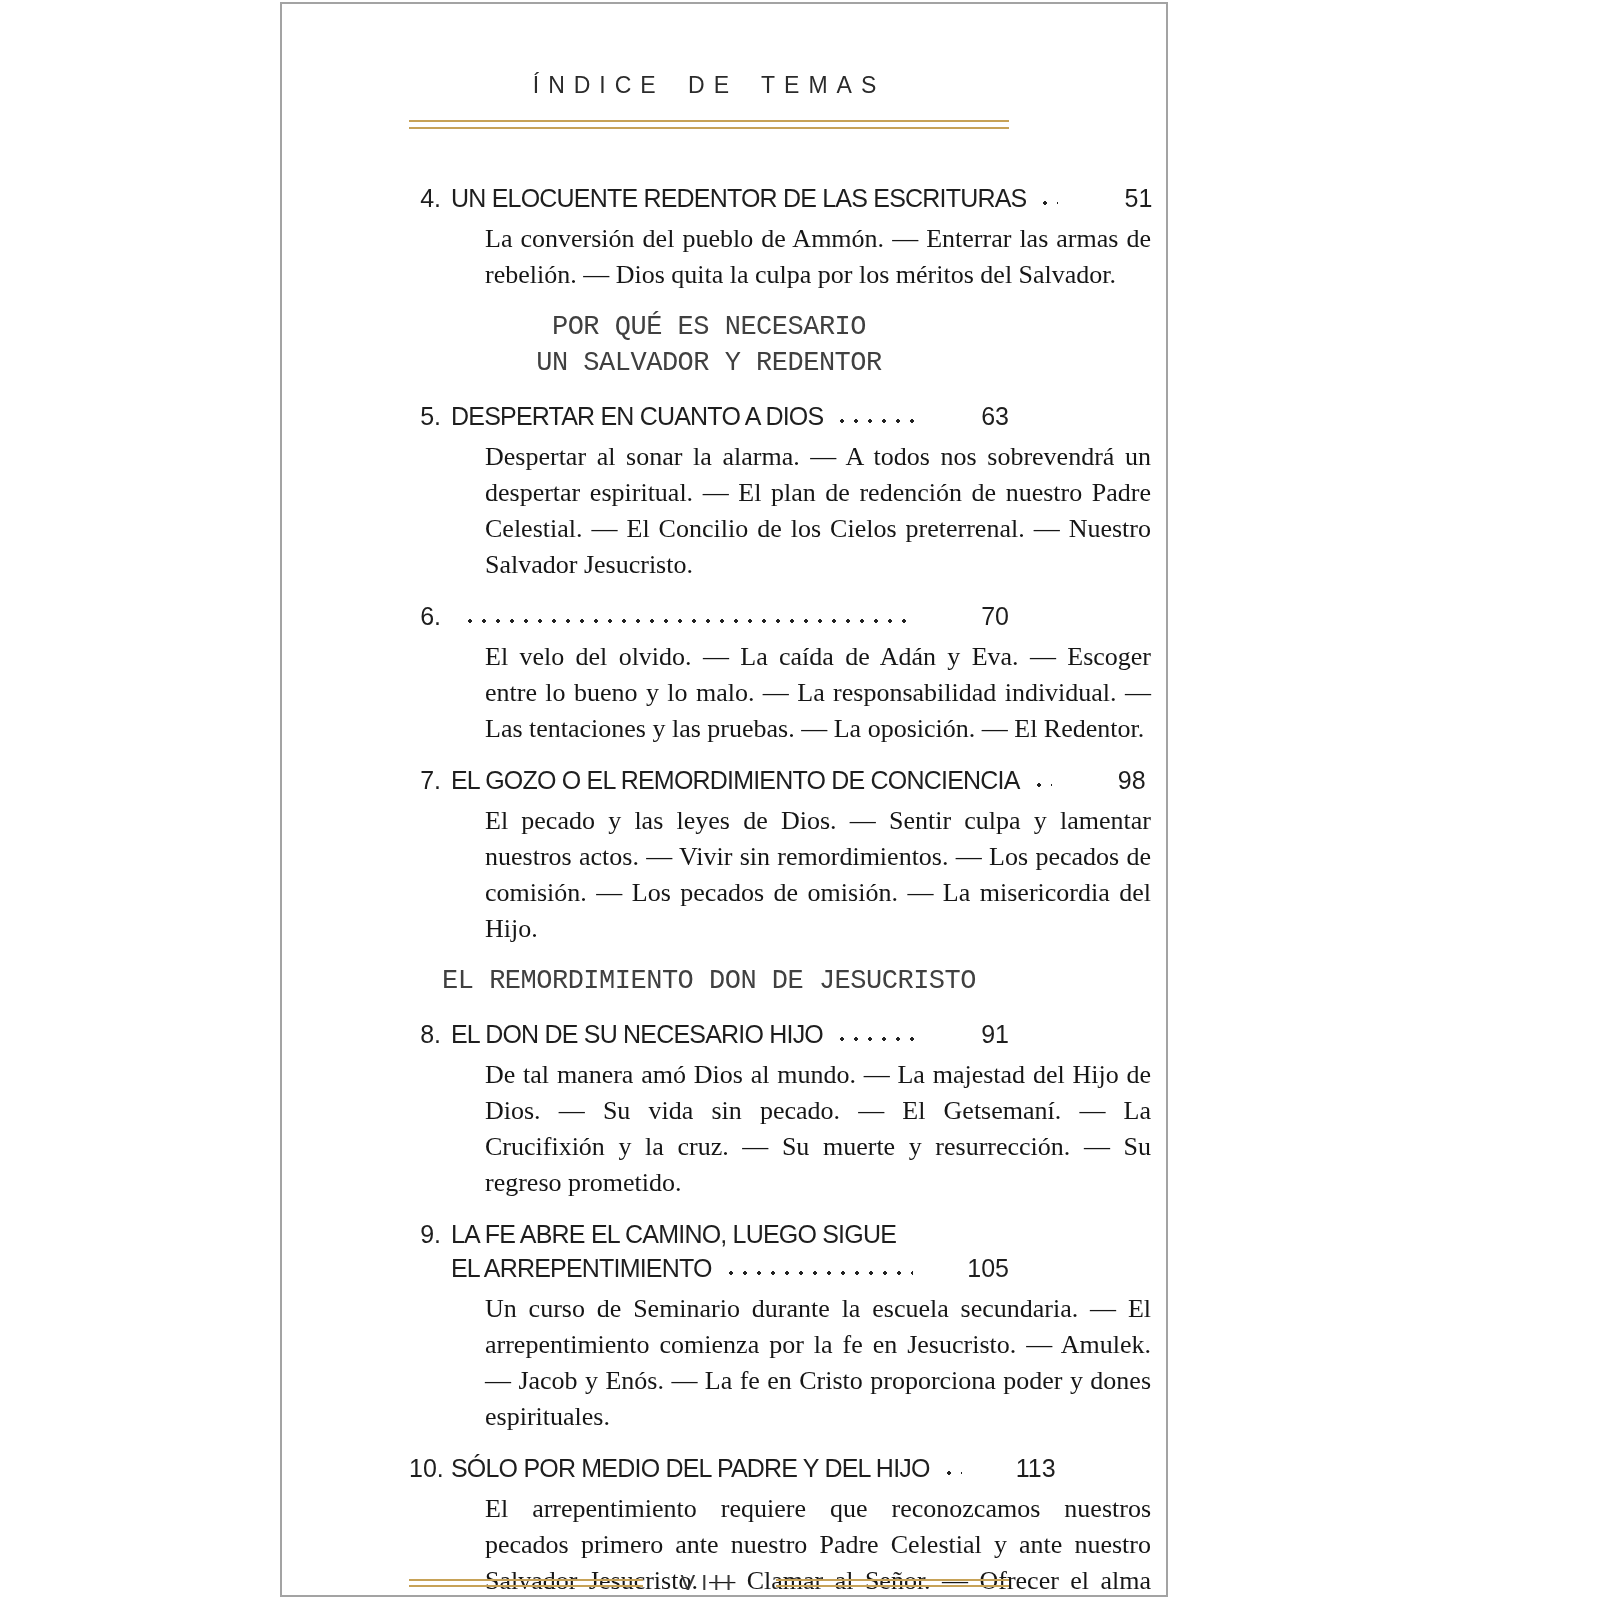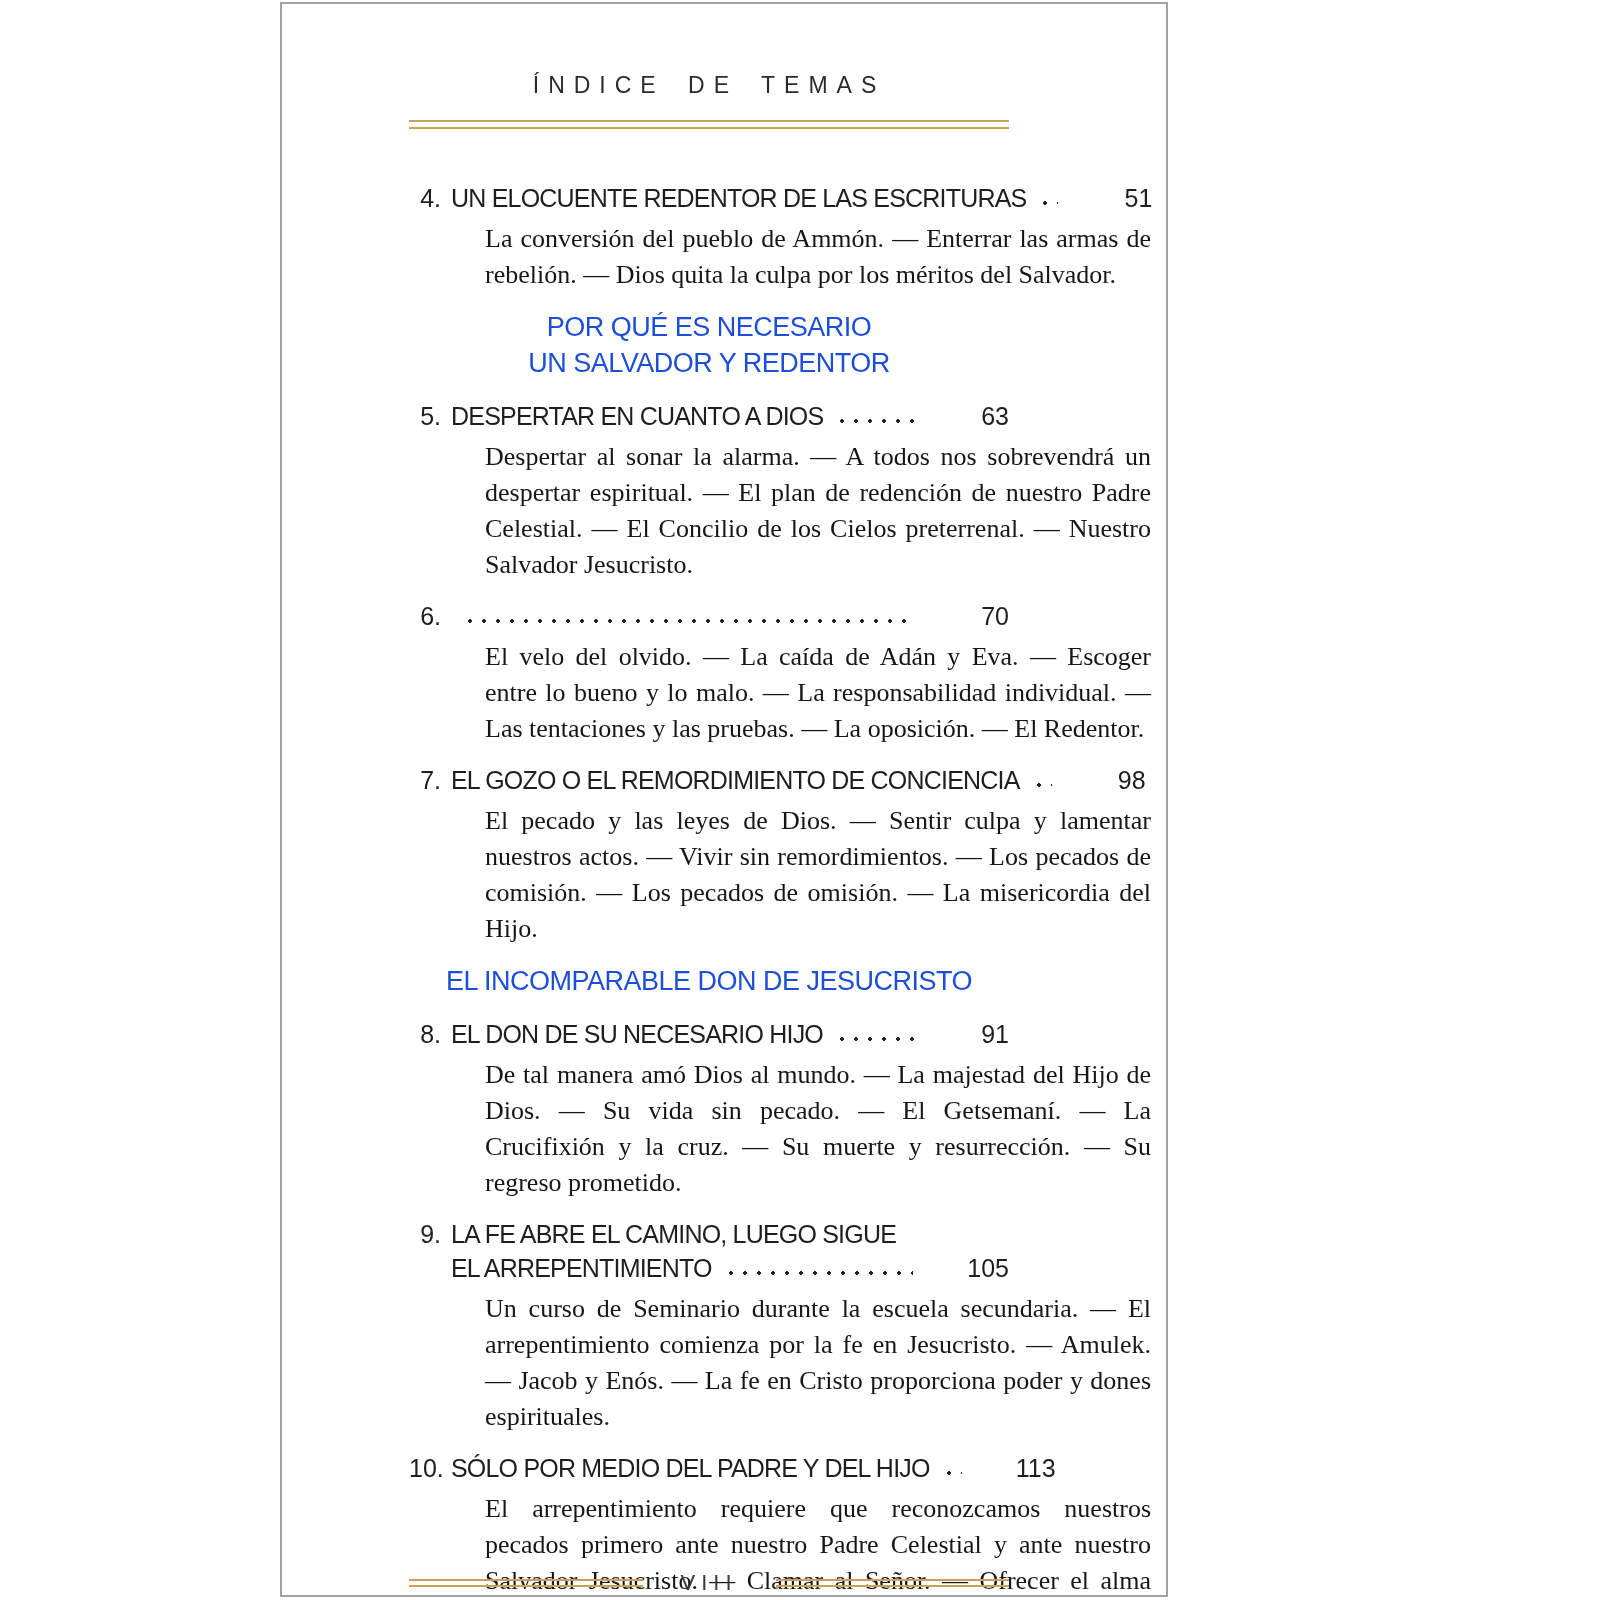--- a/index.html
+++ b/index.html
@@ -103,7 +103,8 @@
     font-size:27px;
     line-height:36px;
     letter-spacing:-0.5px;
-    color:#1d4ed8;
+    color:#404040;
+    font-family:Liberation Mono, monospace;
   }
 
   

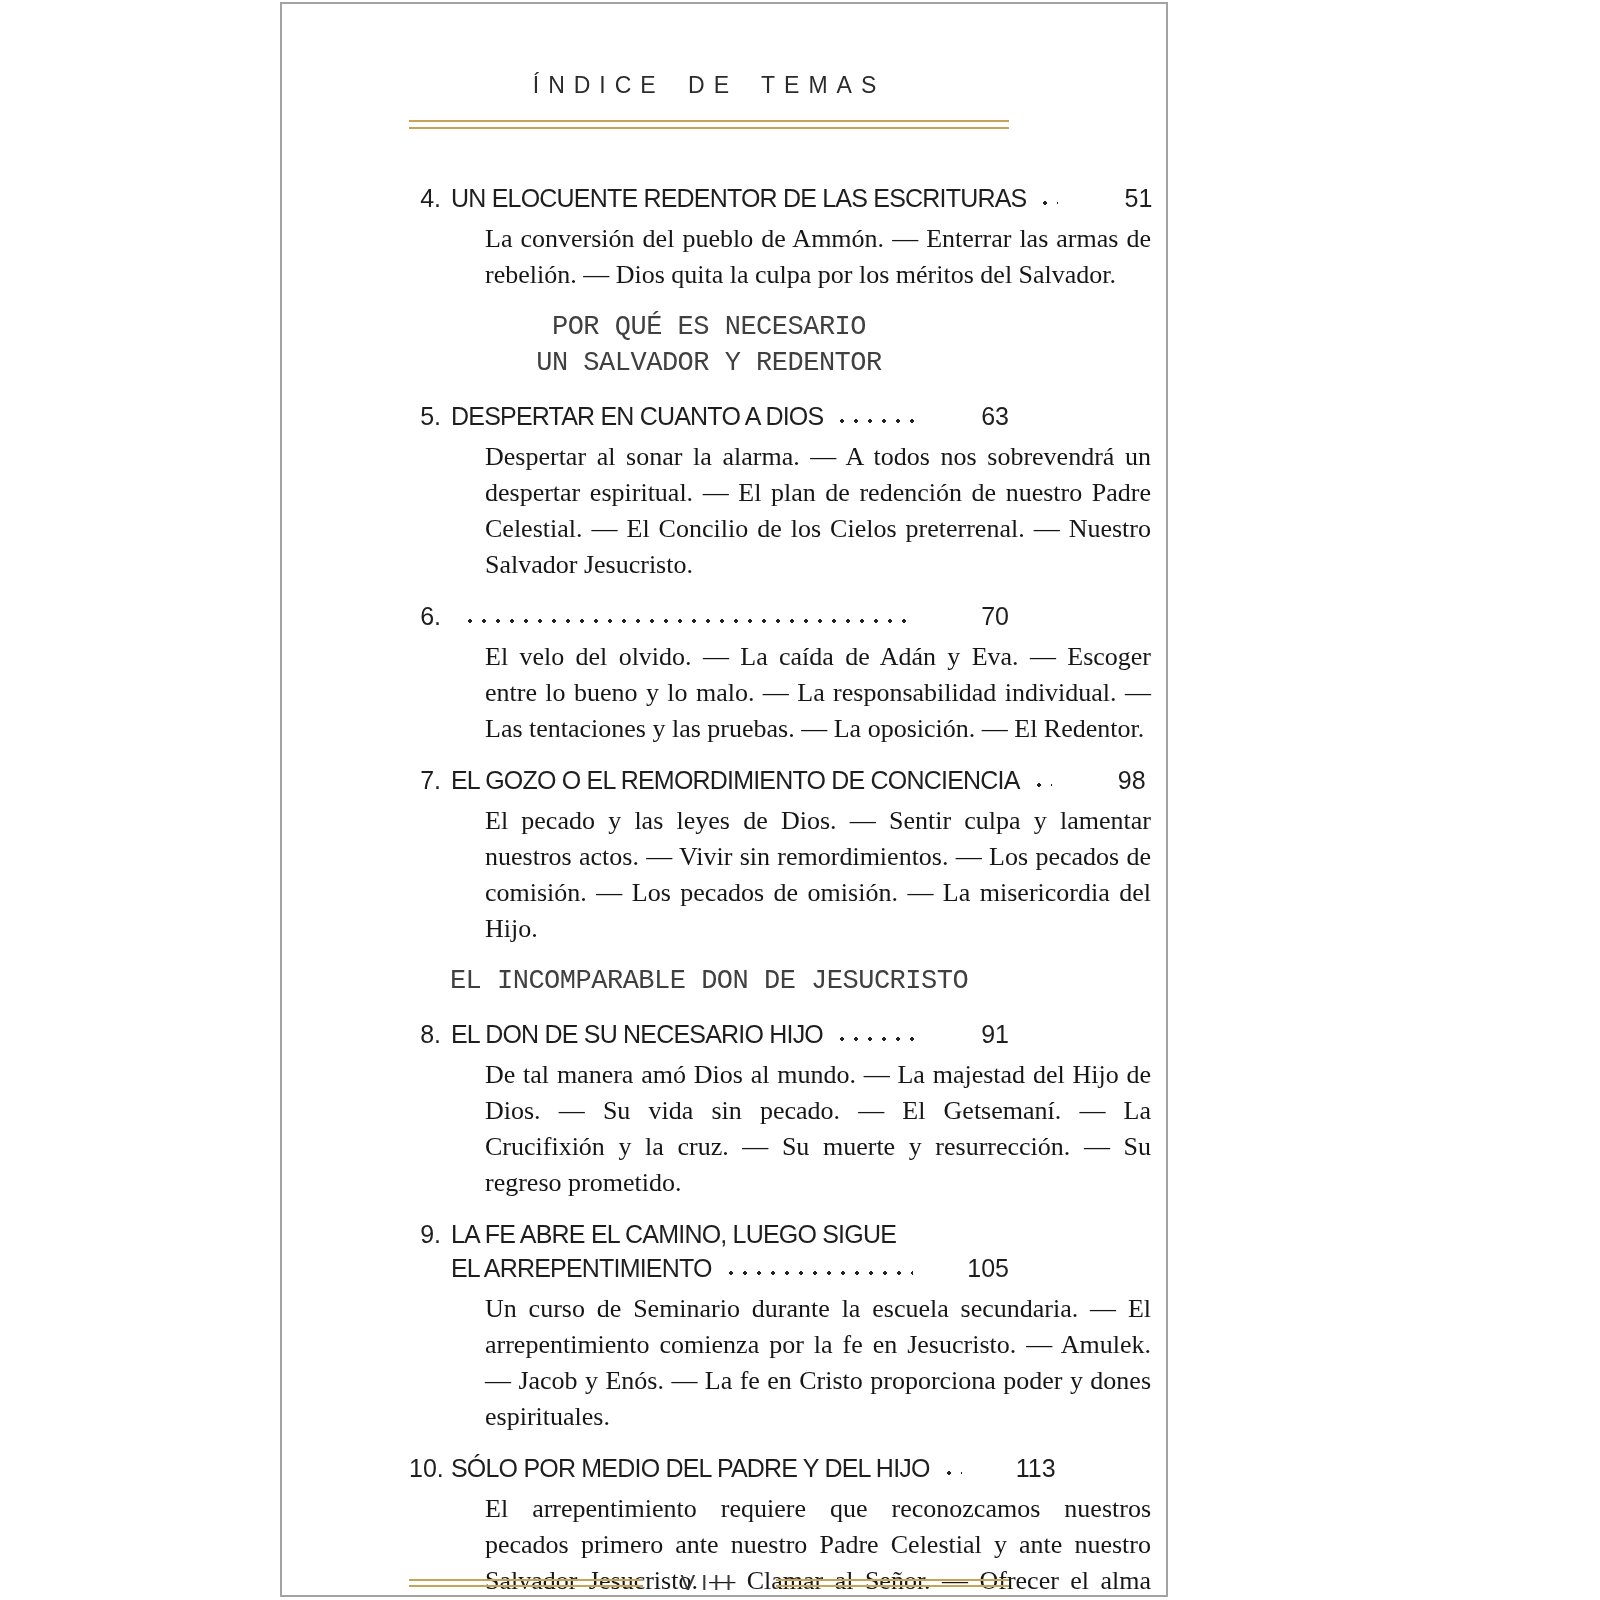--- a/index.html
+++ b/index.html
@@ -188,7 +188,7 @@
     <div class="entry-desc">El pecado y las leyes de Dios. — Sentir culpa y lamentar nuestros actos. — Vivir sin remordimientos. — Los pecados de comisión. — Los pecados de omisión. — La misericordia del Hijo.</div>
   </div>
         <div class="section-heading">
-          <div>EL INCOMPARABLE DON DE JESUCRISTO</div>
+          <div>EL REMORDIMIENTO DON DE JESUCRISTO</div>
         </div>
         <div class="toc-entry">
     <div>

